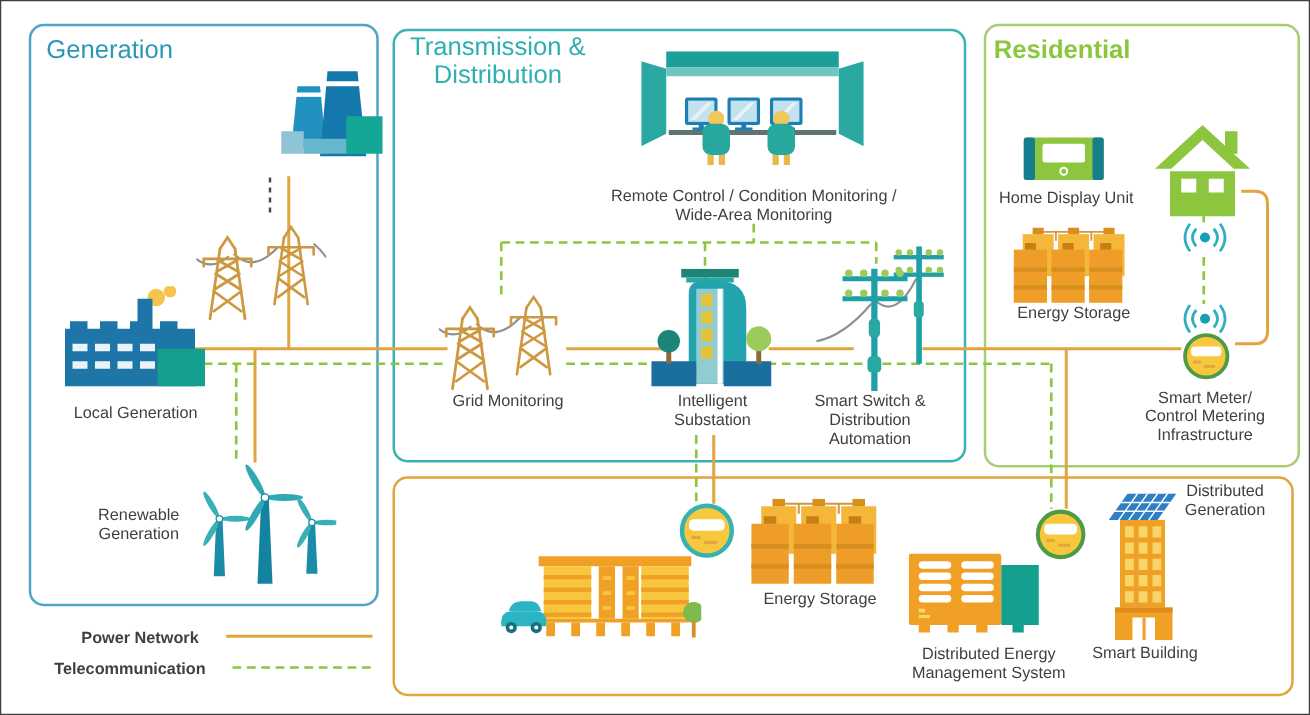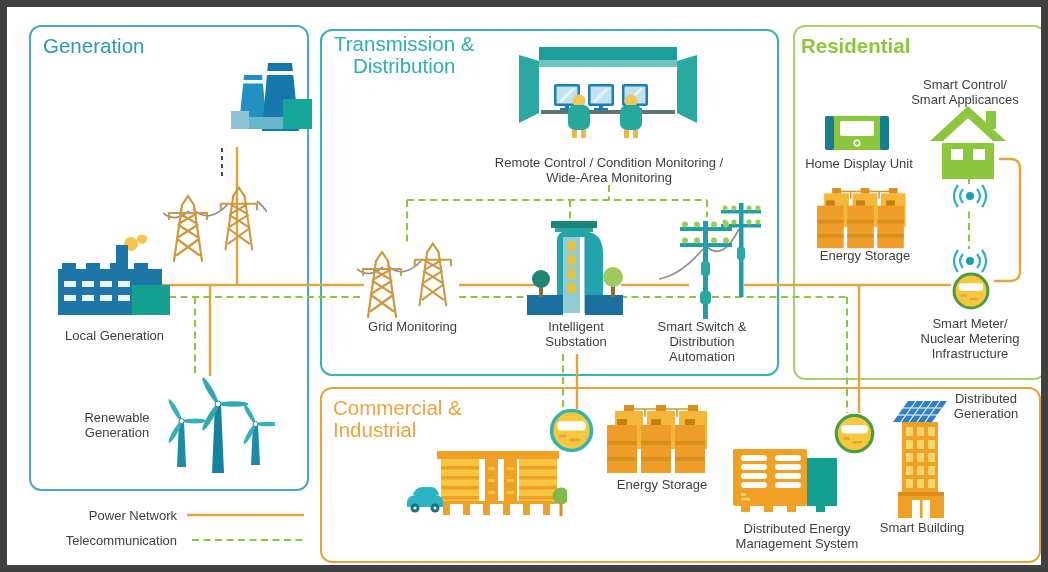--- a/index.html
+++ b/index.html
@@ -4,7 +4,7 @@
 <style>
   html,body{margin:0;padding:0;background:#fff;}
   .canvas{position:relative;width:1048px;height:572px;background:#fff;overflow:hidden;
-          font-family:"Liberation Sans",sans-serif;border:7px solid #404040;box-sizing:border-box;}
+          font-family:"Liberation Sans",sans-serif;border:1px solid #404040;box-sizing:border-box;}
   .box{position:absolute;border:2.5px solid;border-radius:12px;z-index:1;background:transparent;}
   .box-generation{border-color:var(--generation-border,#4FA5C8);}
   .box-tnd{border-color:var(--tnd-border,#38B2B2);}

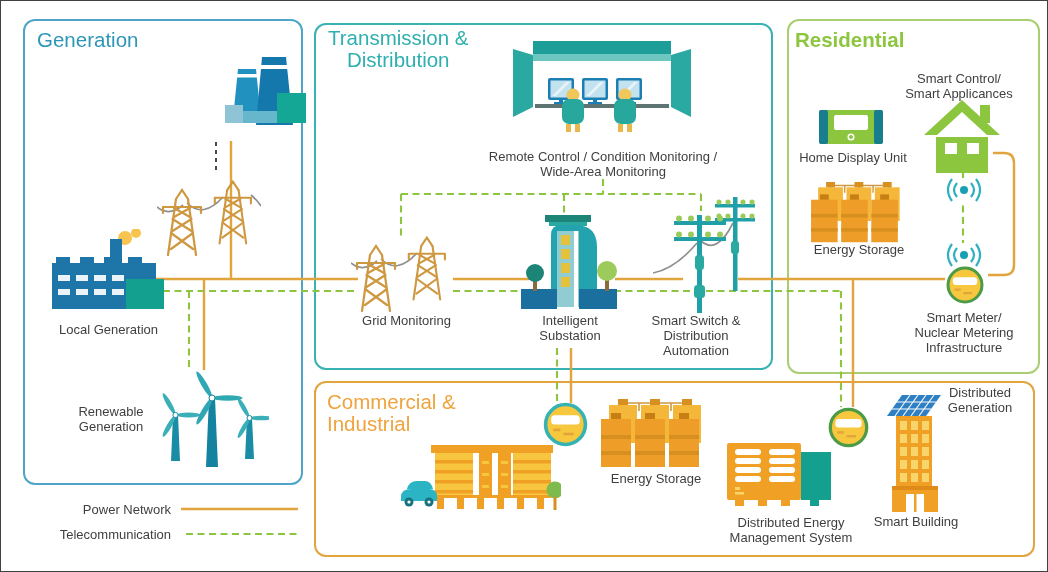--- a/index.html
+++ b/index.html
@@ -440,8 +440,6 @@
 Distribution
 Automation</div>
 
-  <div class="lbl" style="left:888px;top:70px;width:140px">Smart Control/
-Smart Applicances</div>
   <div class="lbl" style="left:785px;top:149px;width:134px">Home Display Unit</div>
   <div class="lbl" style="left:798px;top:241px;width:120px">Energy Storage</div>
   <div class="lbl" style="left:896px;top:309px;width:134px">Smart Meter/

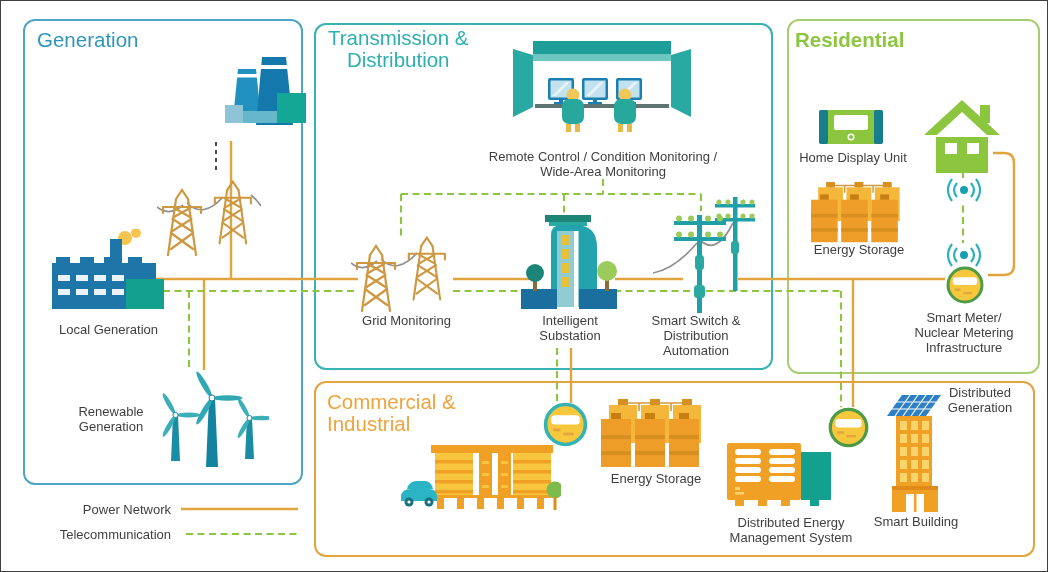--- a/index.html
+++ b/index.html
@@ -443,7 +443,7 @@
   <div class="lbl" style="left:785px;top:149px;width:134px">Home Display Unit</div>
   <div class="lbl" style="left:798px;top:241px;width:120px">Energy Storage</div>
   <div class="lbl" style="left:896px;top:309px;width:134px">Smart Meter/
-Nuclear Metering
+Control Metering
 Infrastructure</div>
 
   <div class="lbl" style="left:593px;top:470px;width:124px">Energy Storage</div>

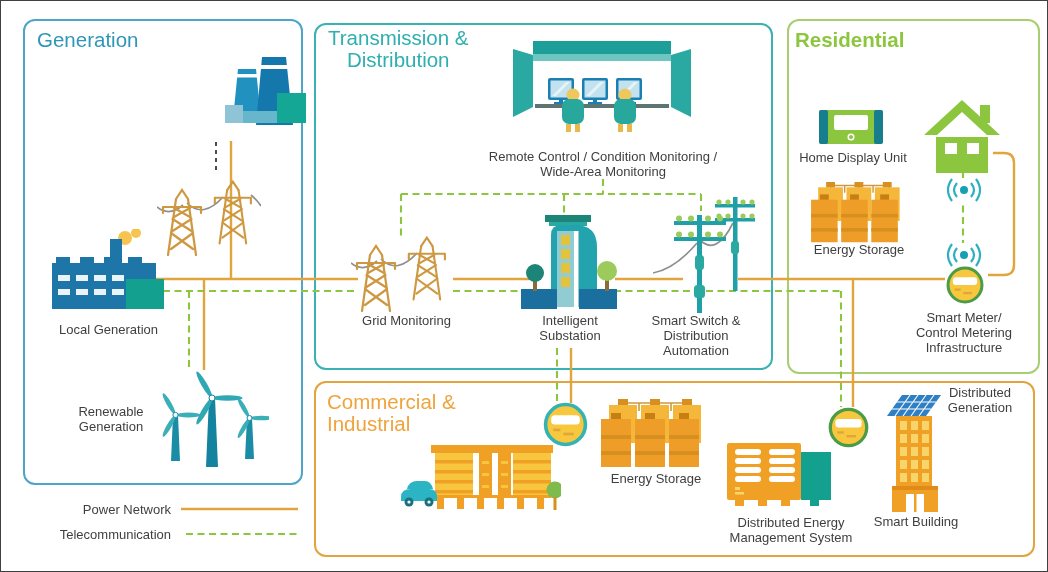--- a/index.html
+++ b/index.html
@@ -60,8 +60,6 @@
   <div class="ttl ttl-tnd" style="left:327px;top:26px">Transmission &amp;
 Distribution</div>
   <div class="ttl ttl-residential" style="left:794px;top:28px">Residential</div>
-  <div class="ttl ttl-ci" style="left:326px;top:390px">Commercial &amp;
-Industrial</div>
 
   <svg class="icon" style="left:222px;top:54px" width="85" height="88" viewBox="0 0 85 88">
     <polygon points="10,64 15,14 33,14 38,64" fill="#2191C0"></polygon>

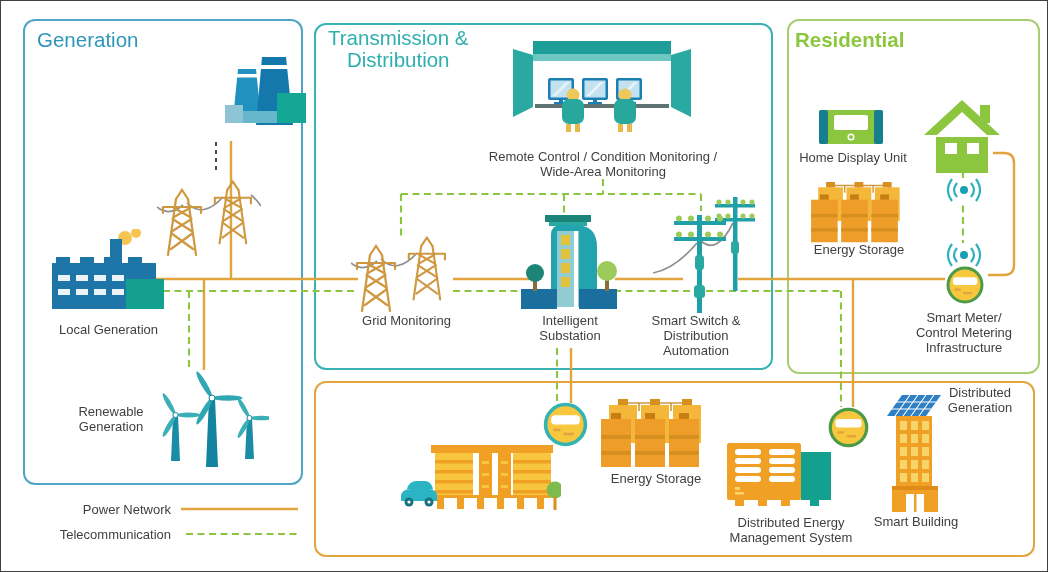--- a/index.html
+++ b/index.html
@@ -17,7 +17,7 @@
   .ttl-ci{color:var(--ci-title,#F0A33C);}
   .lbl{position:absolute;font-size:13px;line-height:1.16;color:var(--label-text,#3F3F3F);
        text-align:center;white-space:pre-line;z-index:4;}
-  .lbl.right{text-align:right;}
+  .lbl.right{font-weight:bold;}
   .lines{position:absolute;left:0;top:0;z-index:2;}
   .icon{position:absolute;z-index:3;}
   .pline{stroke:var(--power-line,#E2A43C);stroke-width:2.4;fill:none;}

